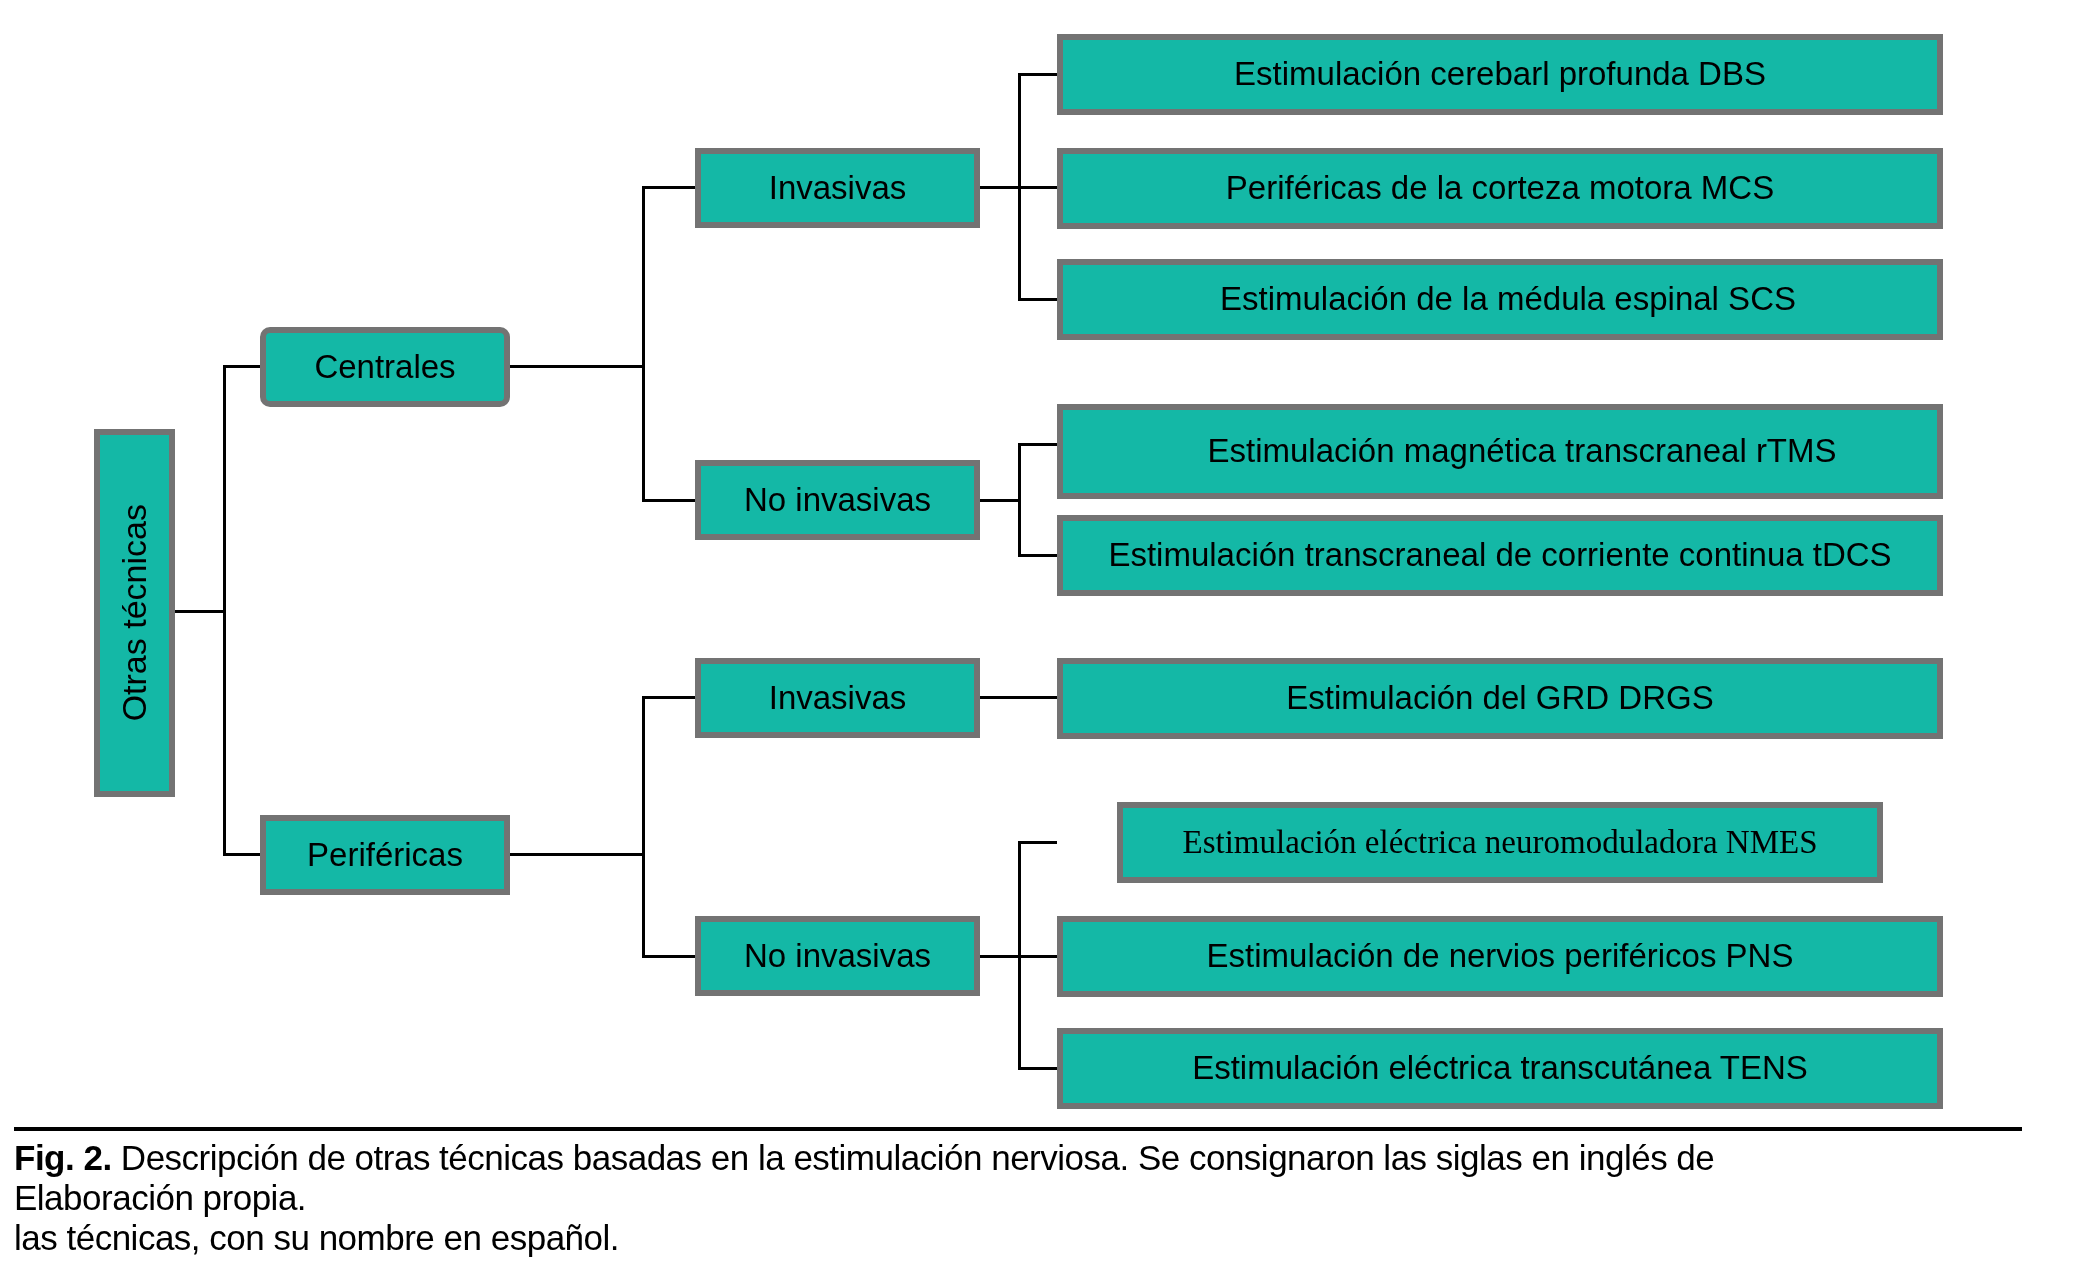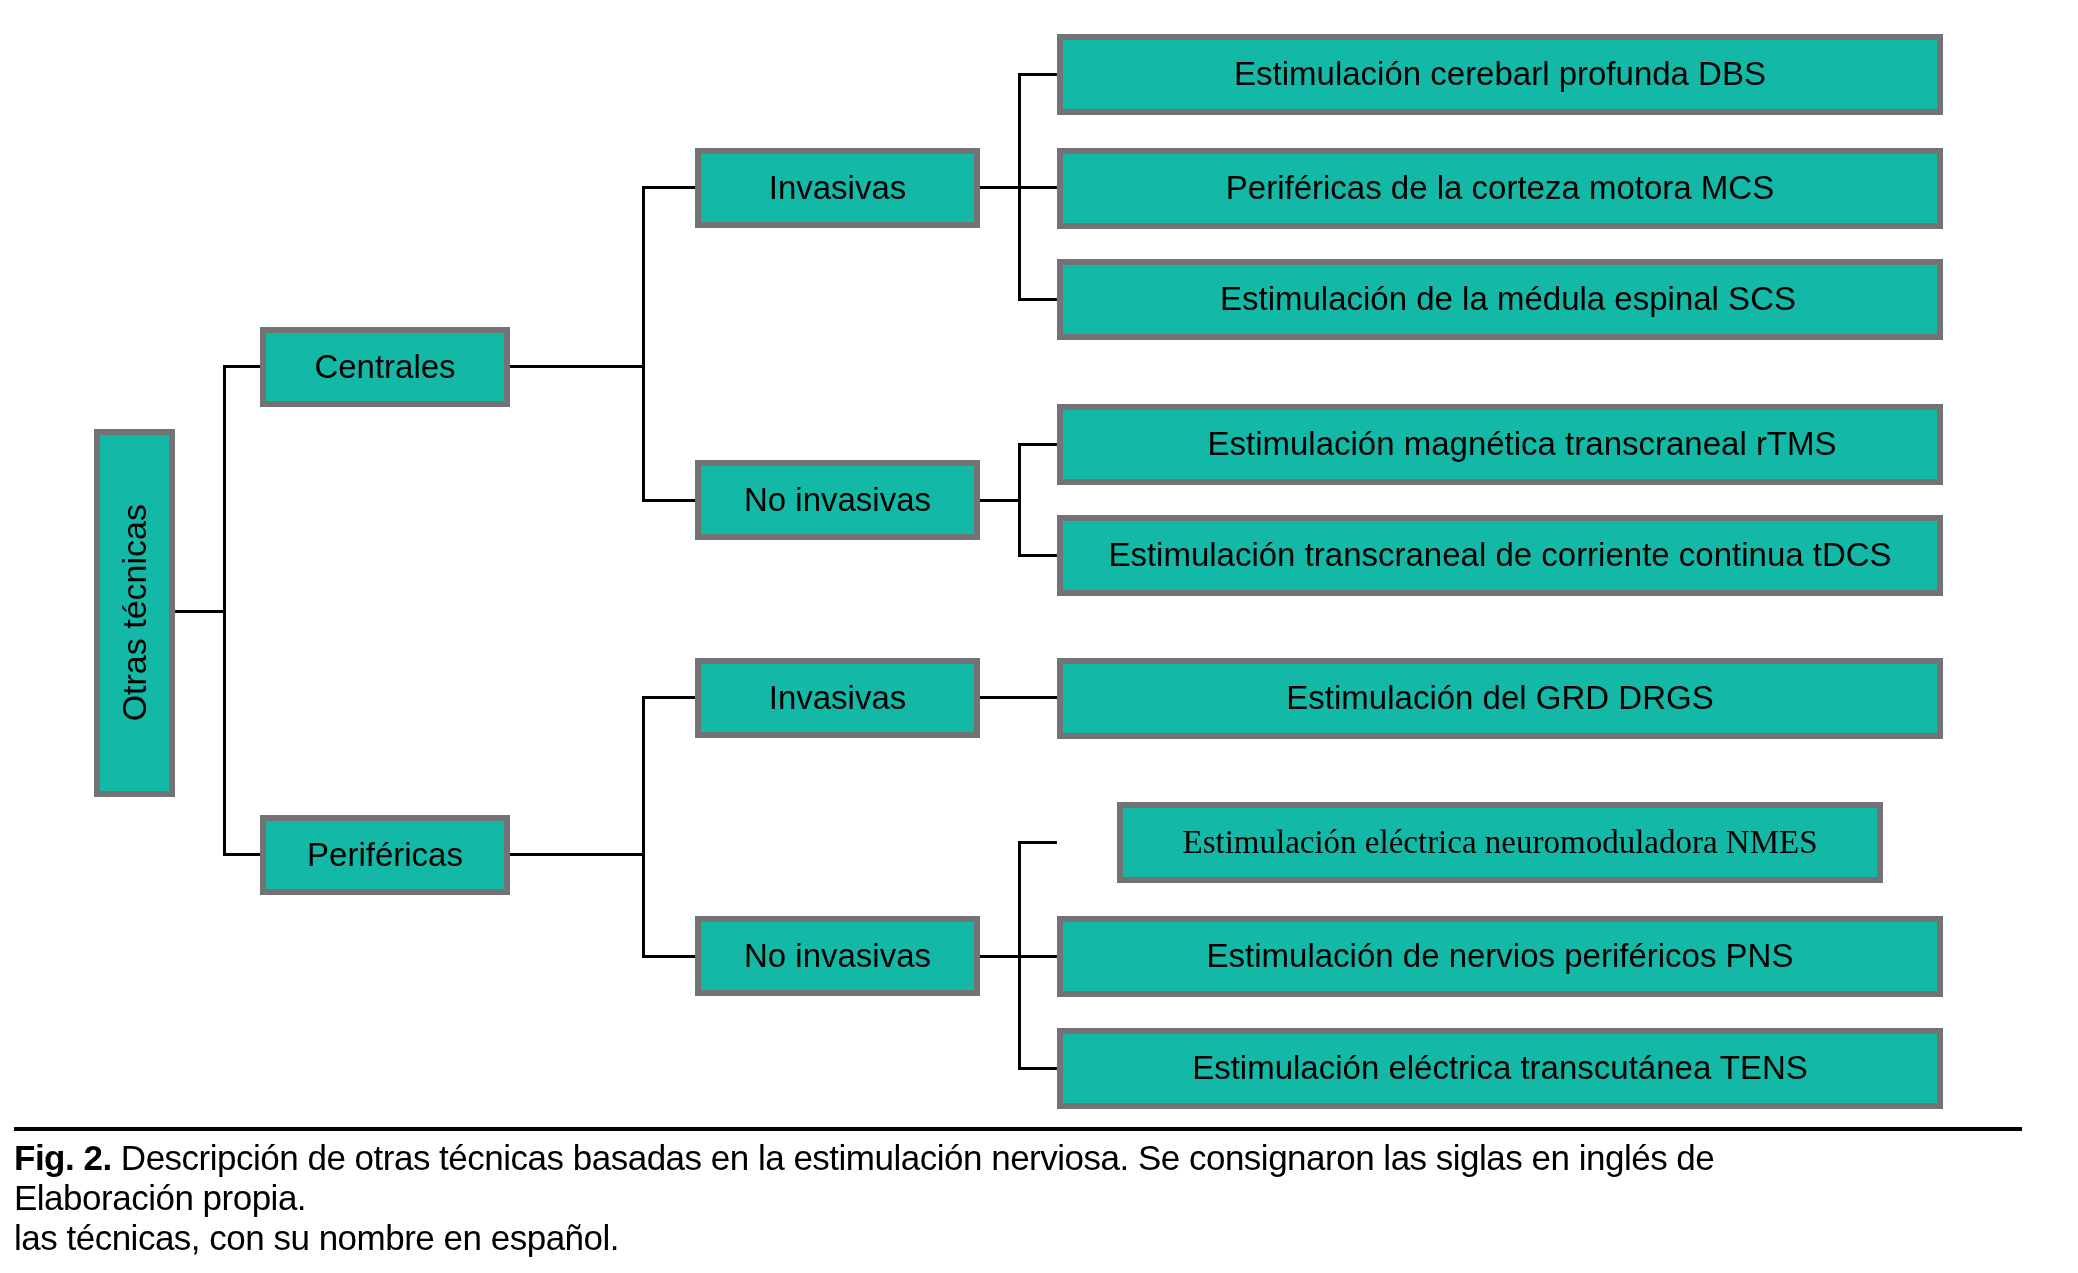--- a/index.html
+++ b/index.html
@@ -99,7 +99,7 @@
     <span class="root-label">Otras técnicas</span>
   </div>
 
-  <div class="node" style="left:260px; top:327px; width:250px; height:80px;">
+  <div class="node" style="left:260px; top:327px; width:250px; height:80px;border-radius:10px;">
     <span>Centrales</span>
   </div>
 

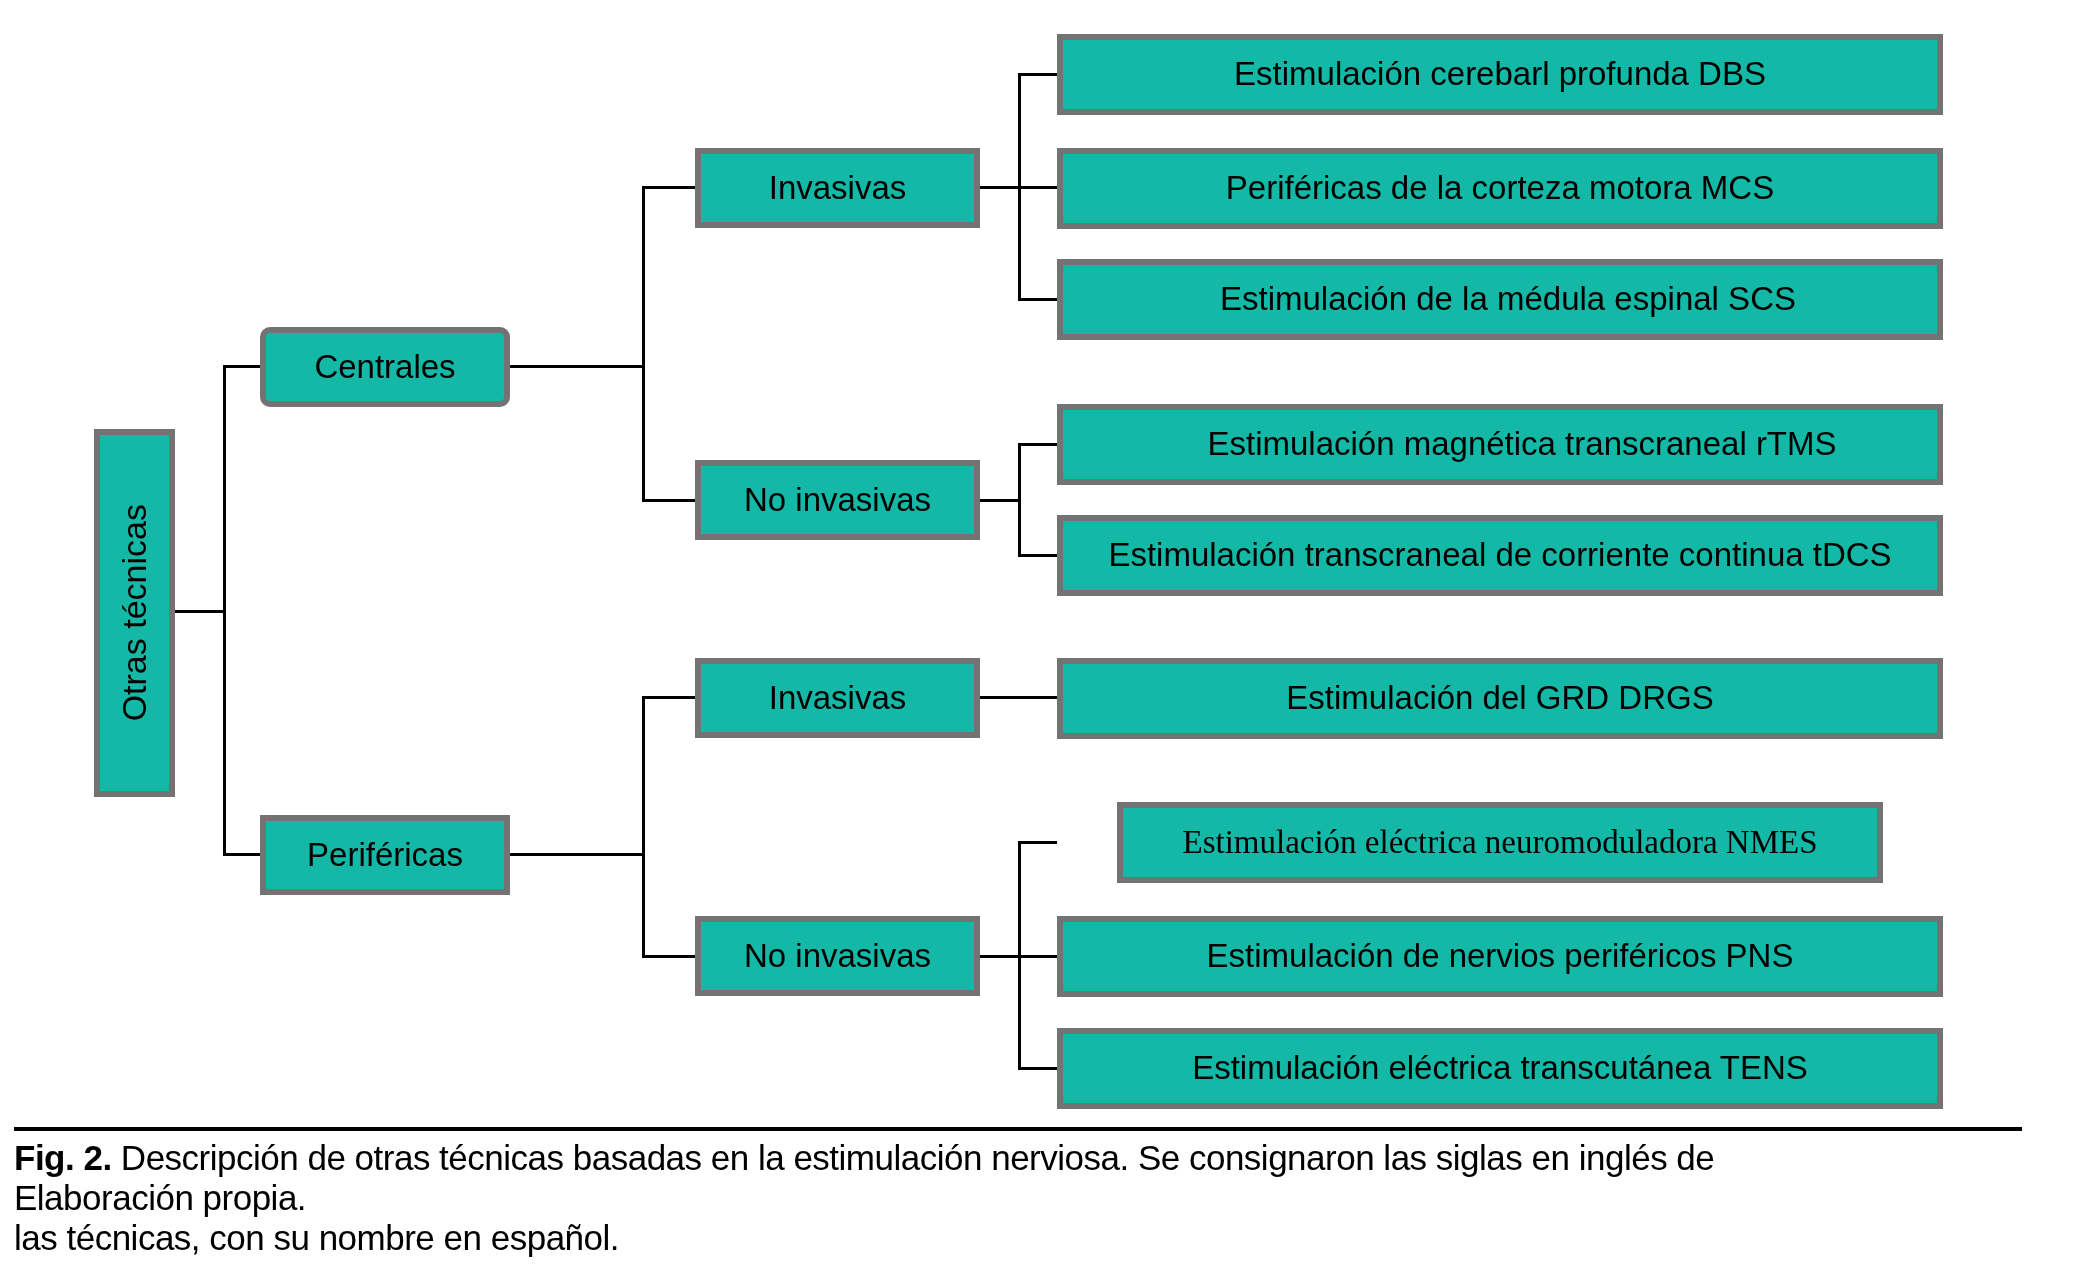--- a/index.html
+++ b/index.html
@@ -135,7 +135,7 @@
     <span>Estimulación de la médula espinal SCS</span>
   </div>
 
-  <div class="node" style="left:1057px; top:404px; width:886px; height:81px;padding-left:44px;">
+  <div class="node" style="left:1057px; top:404px; width:886px; height:95px;padding-left:44px;">
     <span>Estimulación magnética transcraneal rTMS</span>
   </div>
 

